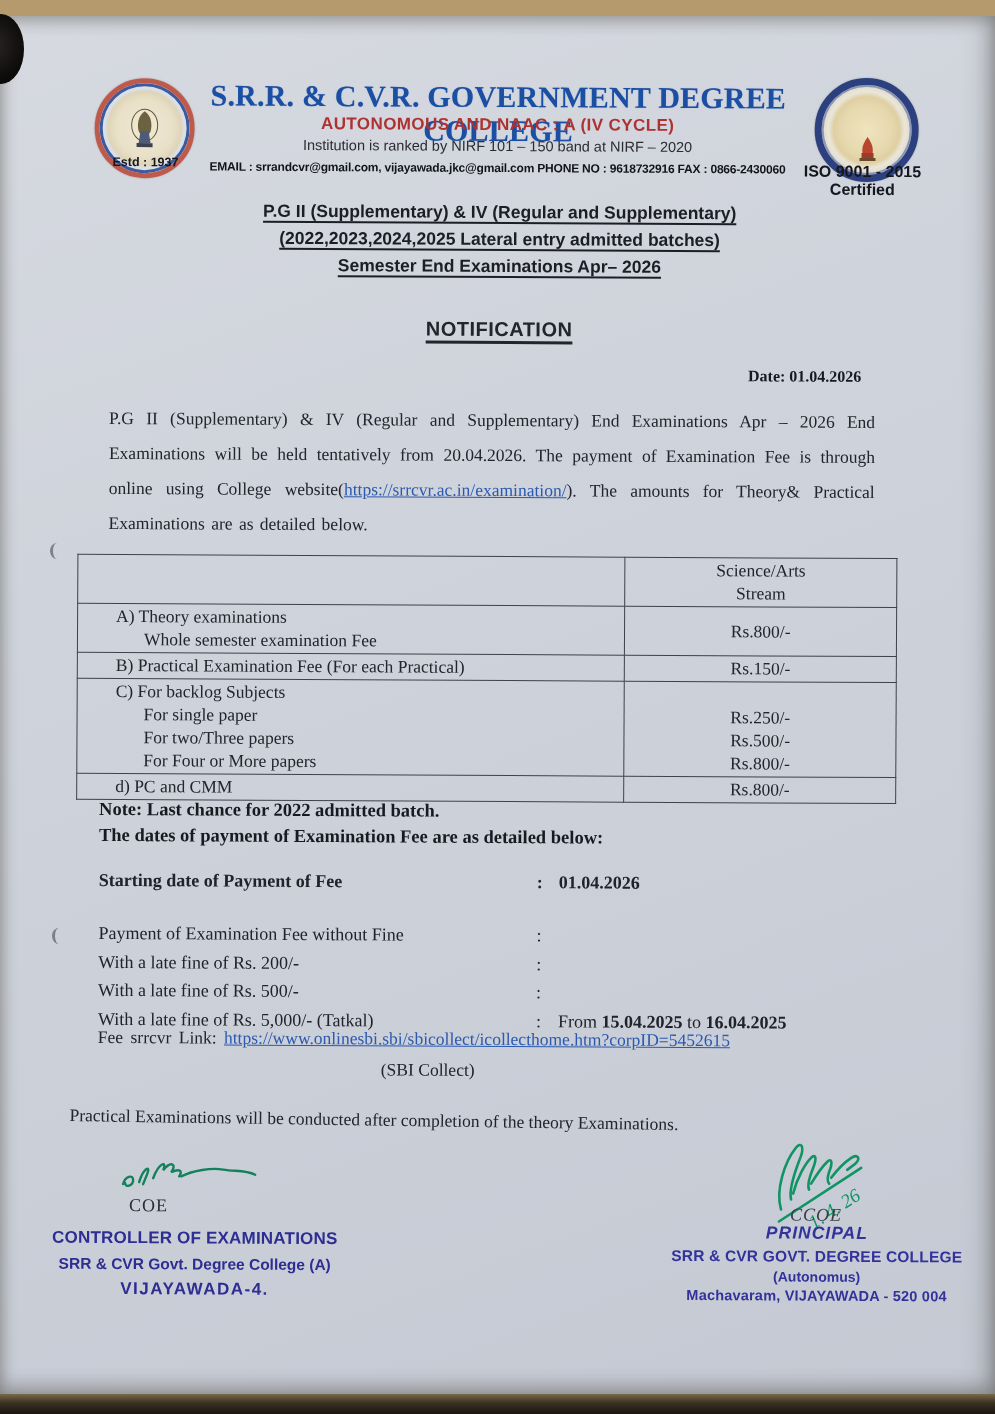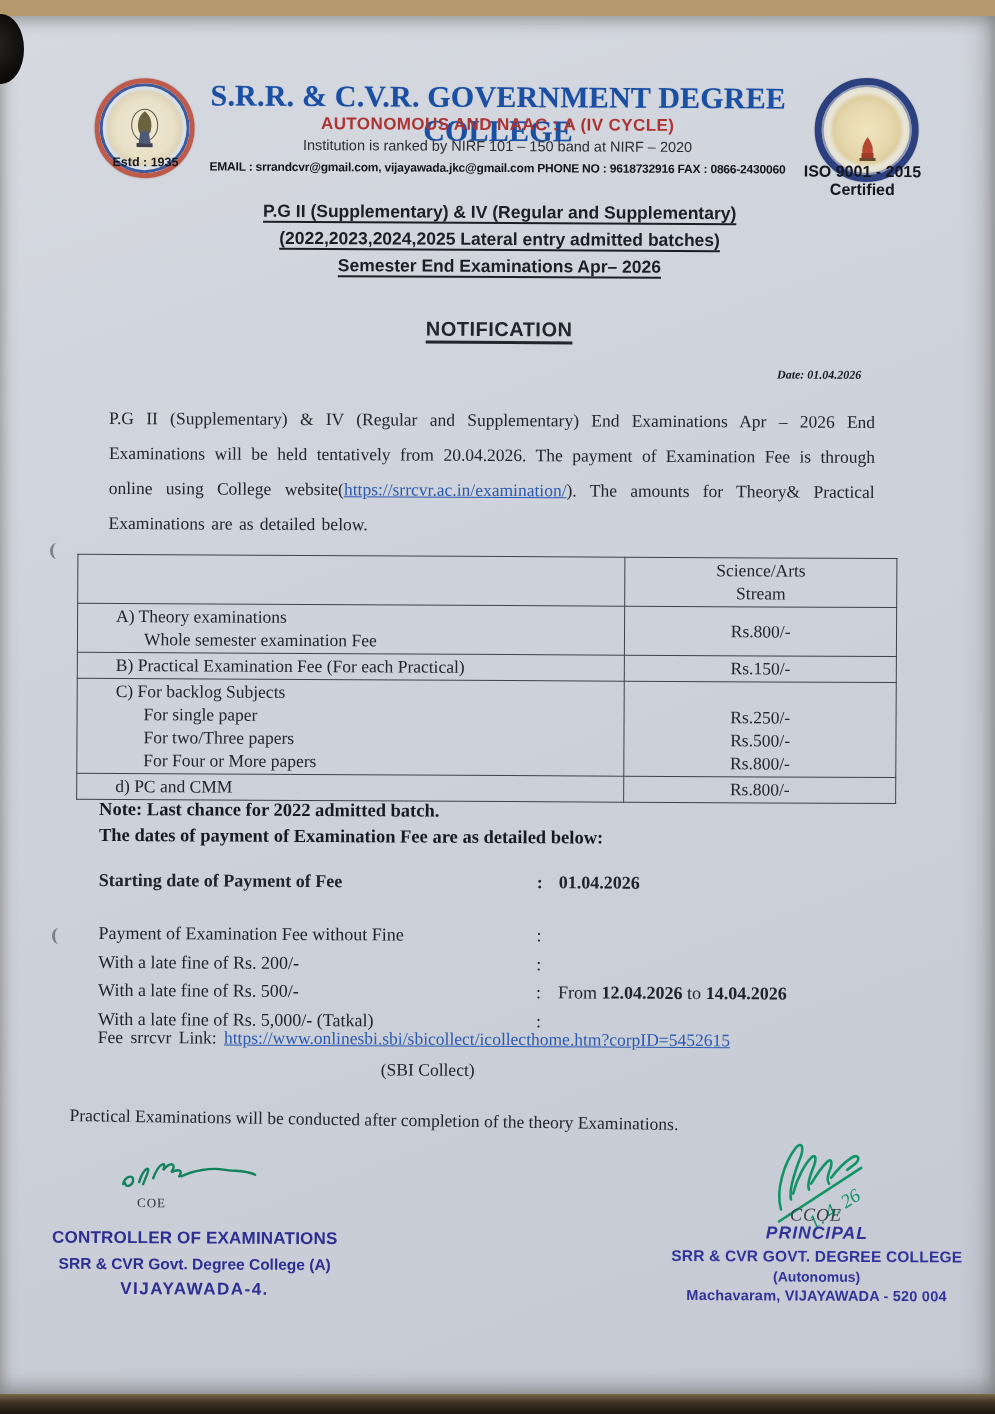--- a/index.html
+++ b/index.html
@@ -152,7 +152,7 @@
         <rect x="9" y="38" width="16" height="4" fill="#3c4050"></rect>
       </svg>
     </div>
-    <div class="abs" id="estd">Estd : 1935</div>
+    <div class="abs" id="estd">Estd : 1937</div>
 
     <div class="abs seal" id="right-seal">
       <svg class="emblem" viewBox="0 0 20 30">

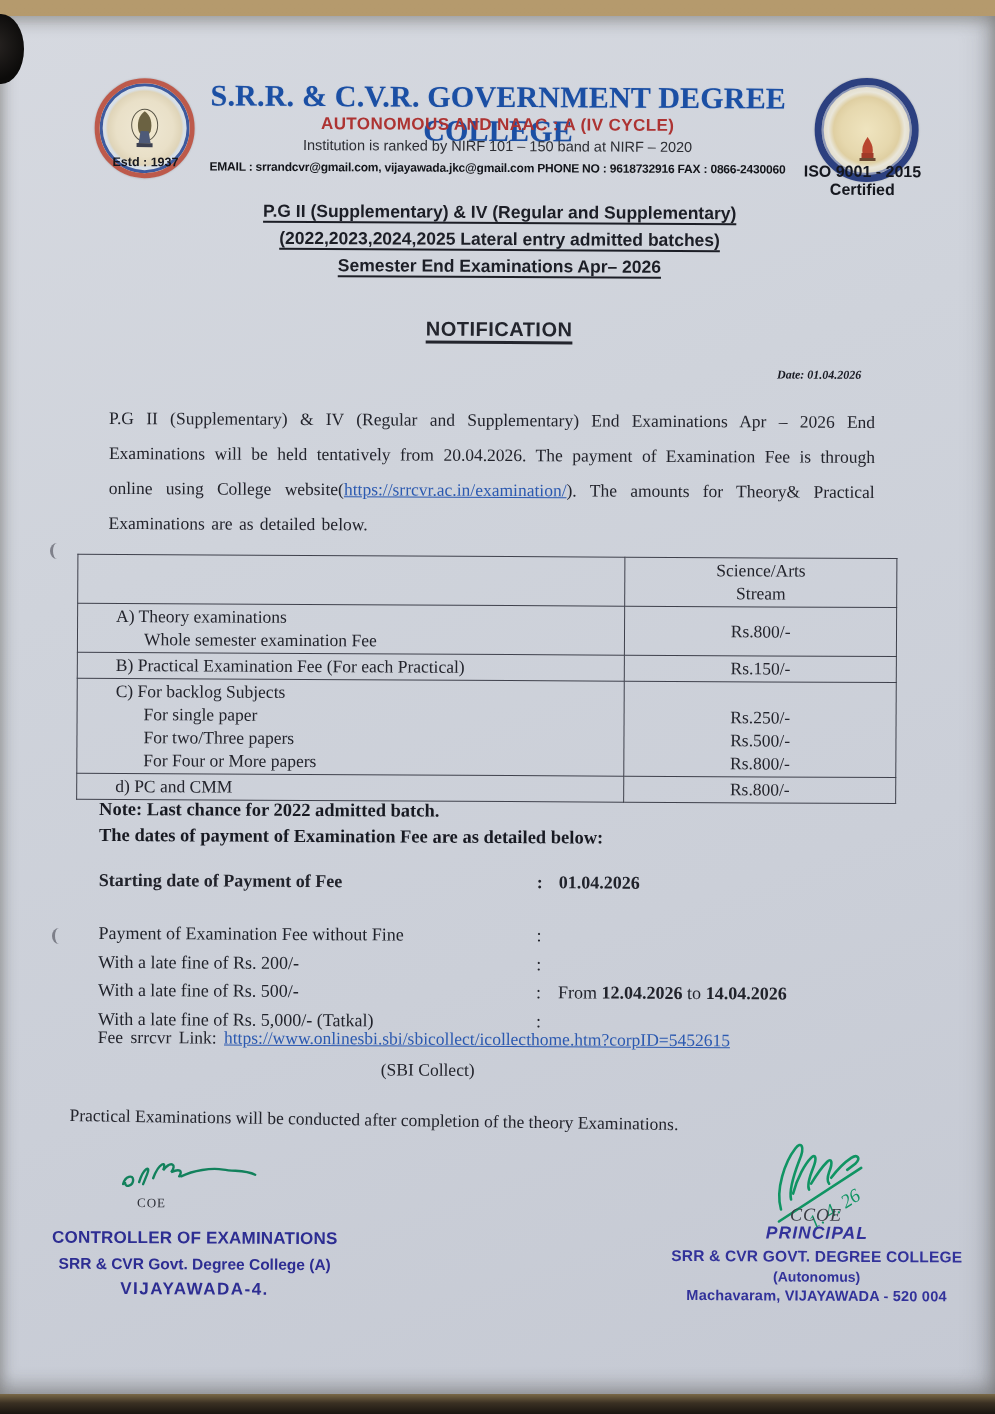--- a/index.html
+++ b/index.html
@@ -73,7 +73,7 @@
     font-family:"Liberation Sans", sans-serif; font-size:20px; font-weight:bold; color:#23252d;
     letter-spacing:.5px; text-decoration:underline; text-decoration-thickness:2.5px; text-underline-offset:5px;
   }
-  #date-line { top:366px; right:135px; font-size:12px; font-weight:bold; color:#171922;font-style:italic; }
+  #date-line { top:366px; right:135px; font-size:16px; font-weight:bold; color:#171922; }
 
   
   #body-para {

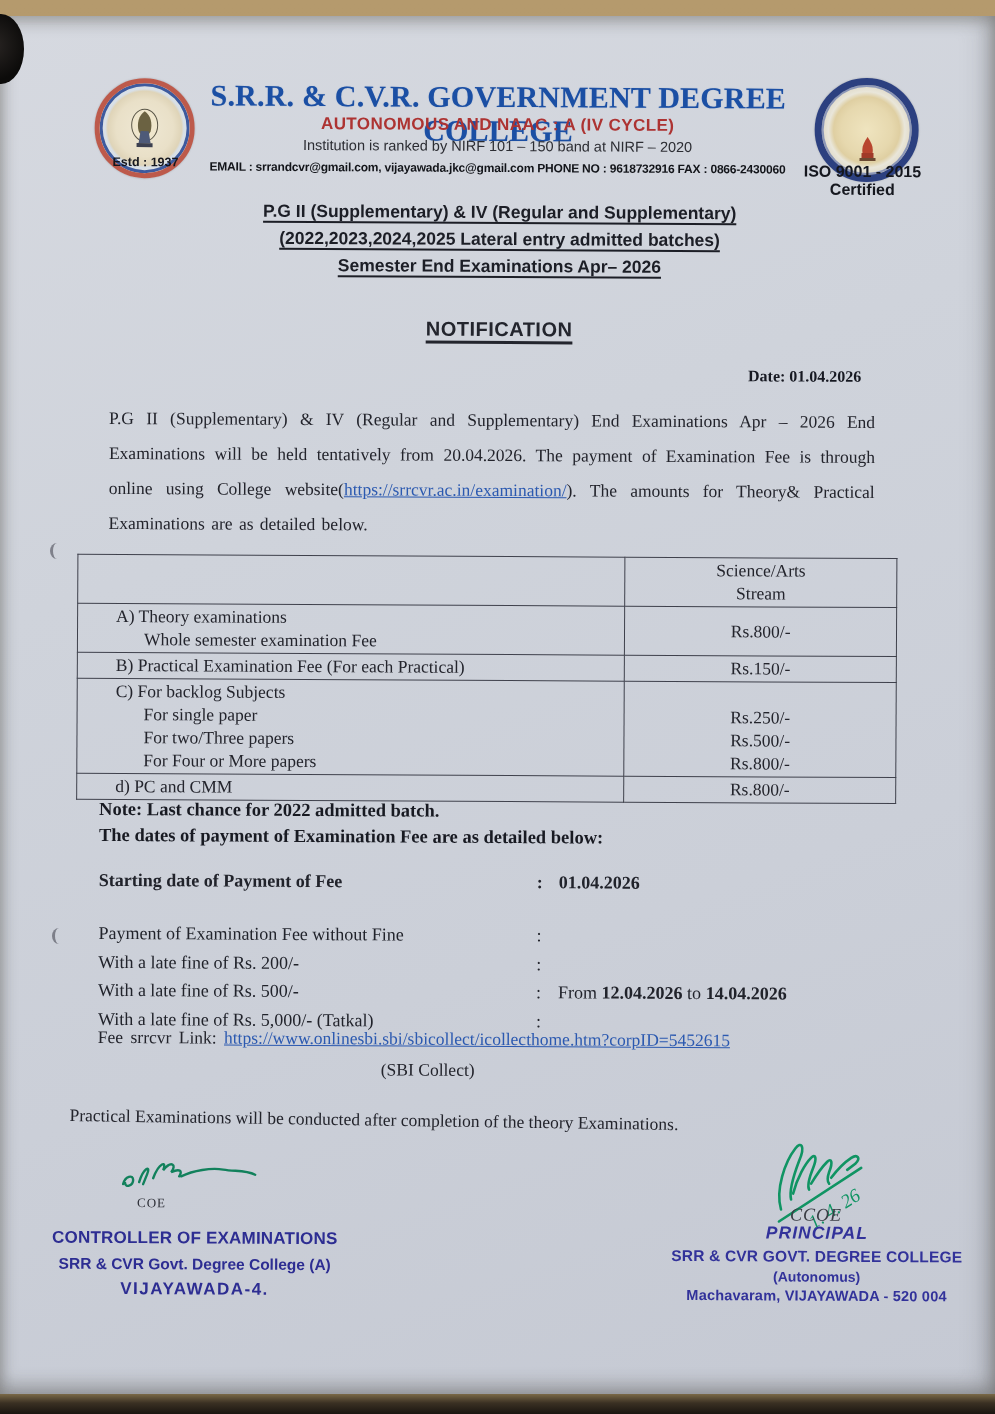--- a/index.html
+++ b/index.html
@@ -249,7 +249,6 @@
       <div class="sched-row">
         <span class="sched-label">With a late fine of Rs. 500/-</span>
         <span class="sched-colon" style="font-weight:normal">:</span>
-        <span class="sched-val"><span>From</span>&nbsp;<span class="dt">12.04.2026</span>&nbsp;<span>to</span>&nbsp;<span class="dt">14.04.2026</span></span>
       </div>
       <div class="sched-row">
         <span class="sched-label">With a late fine of Rs. 5,000/- (Tatkal)</span>

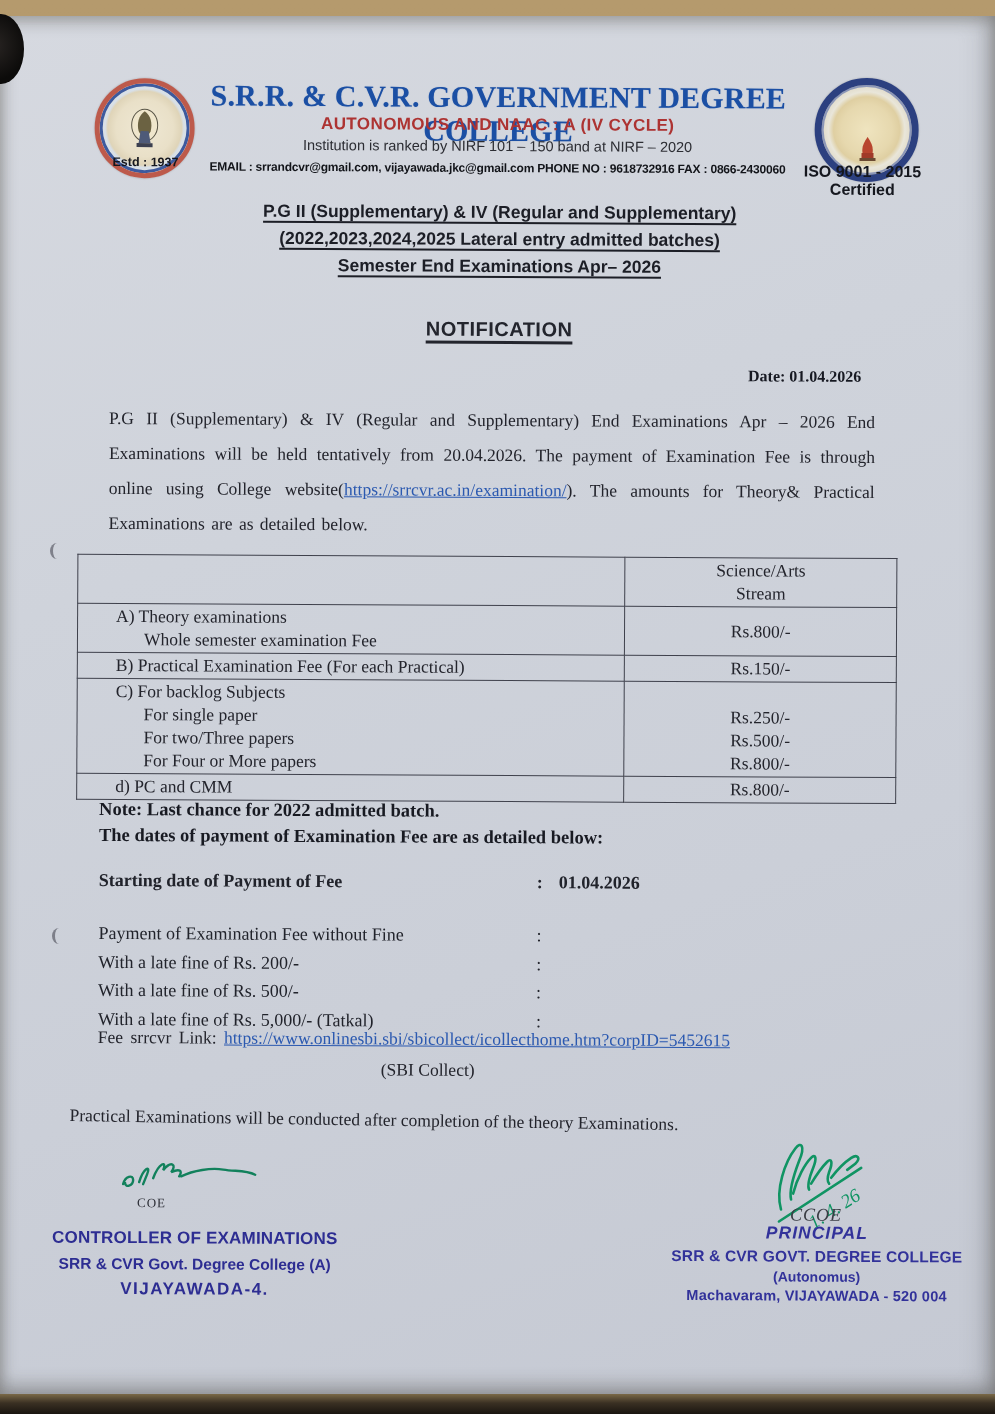--- a/index.html
+++ b/index.html
@@ -253,6 +253,7 @@
       <div class="sched-row">
         <span class="sched-label">With a late fine of Rs. 5,000/- (Tatkal)</span>
         <span class="sched-colon" style="font-weight:normal">:</span>
+        <span class="sched-val"><span>From</span>&nbsp;<span class="dt">15.04.2025</span>&nbsp;<span>to</span>&nbsp;<span class="dt">16.04.2025</span></span>
       </div>
     </div>
 

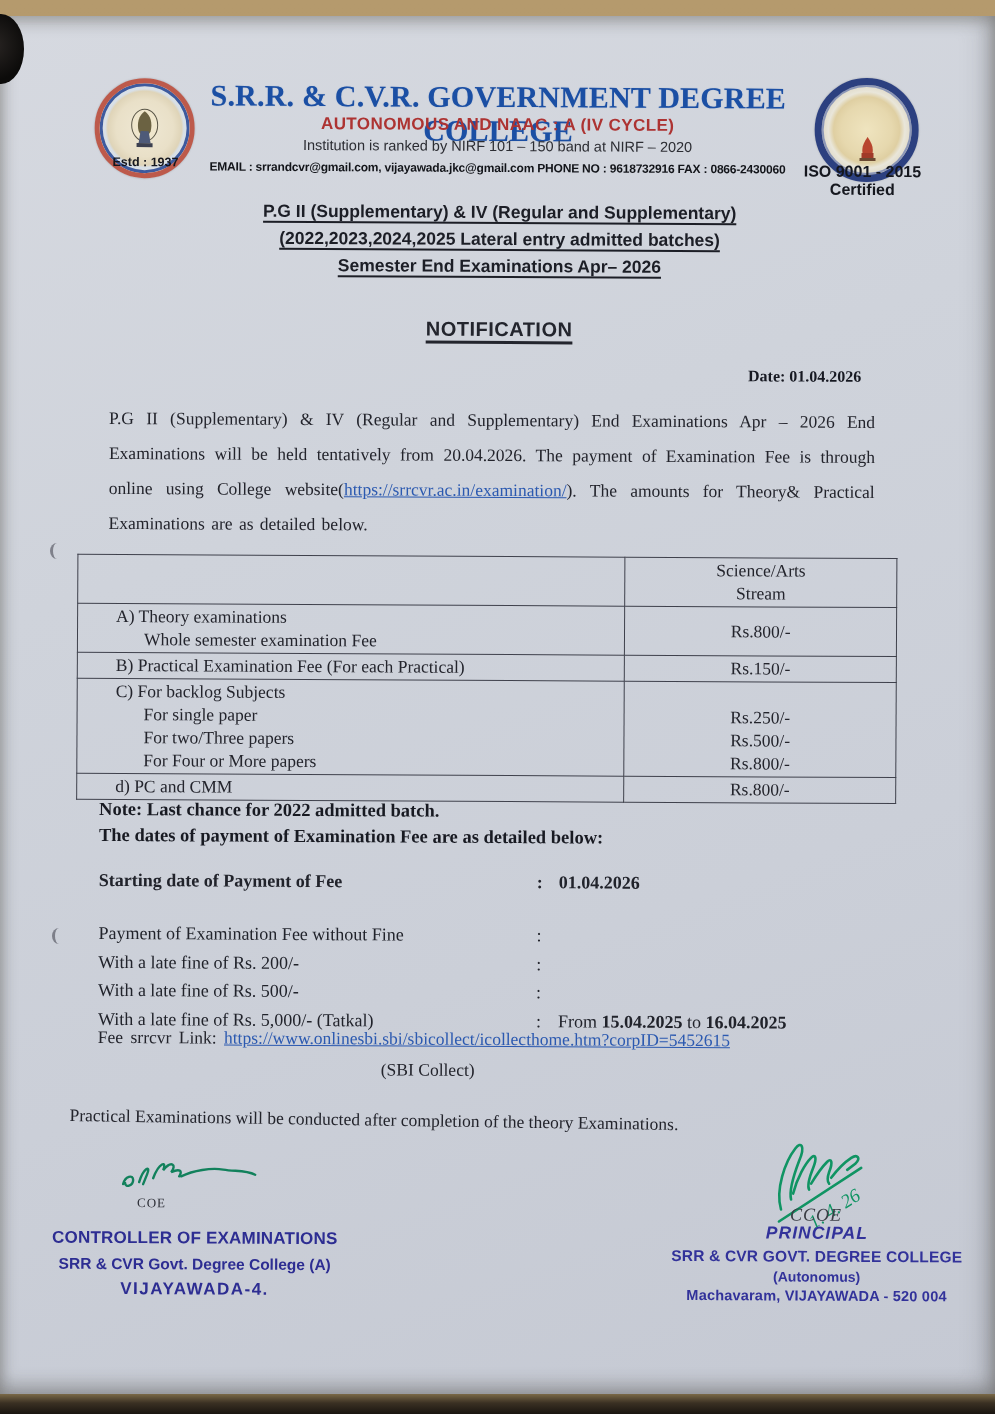--- a/index.html
+++ b/index.html
@@ -117,7 +117,7 @@
 
   
   #coe-sig { left:118px; top:1152px; }
-  #coe-label { left:140px; top:1197px; font-size:13px; color:#2c2e36; letter-spacing:1px; }
+  #coe-label { left:132px; top:1197px; font-size:18px; color:#2c2e36; letter-spacing:1px; }
   #coe-block { left:48px; top:1230px; width:300px; text-align:center; color:#2d2d92;
     font-family:"Liberation Sans", sans-serif; font-weight:bold; }
   #coe-block .l1 { font-size:17px; letter-spacing:.2px; }

